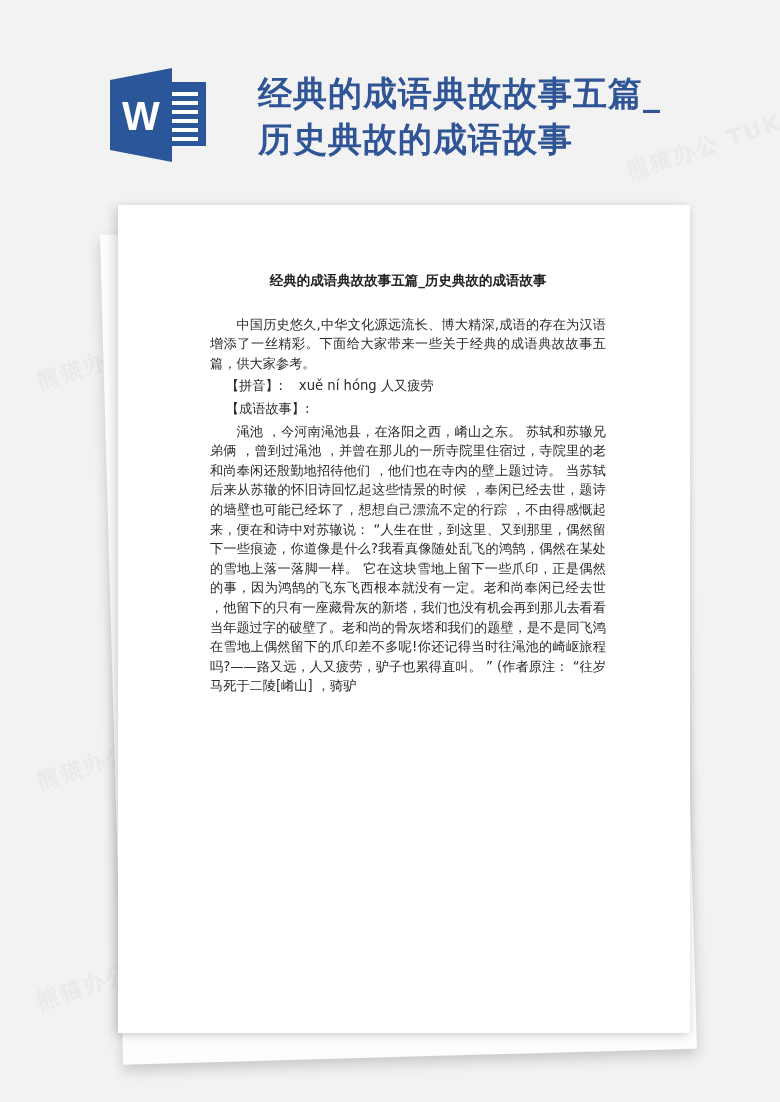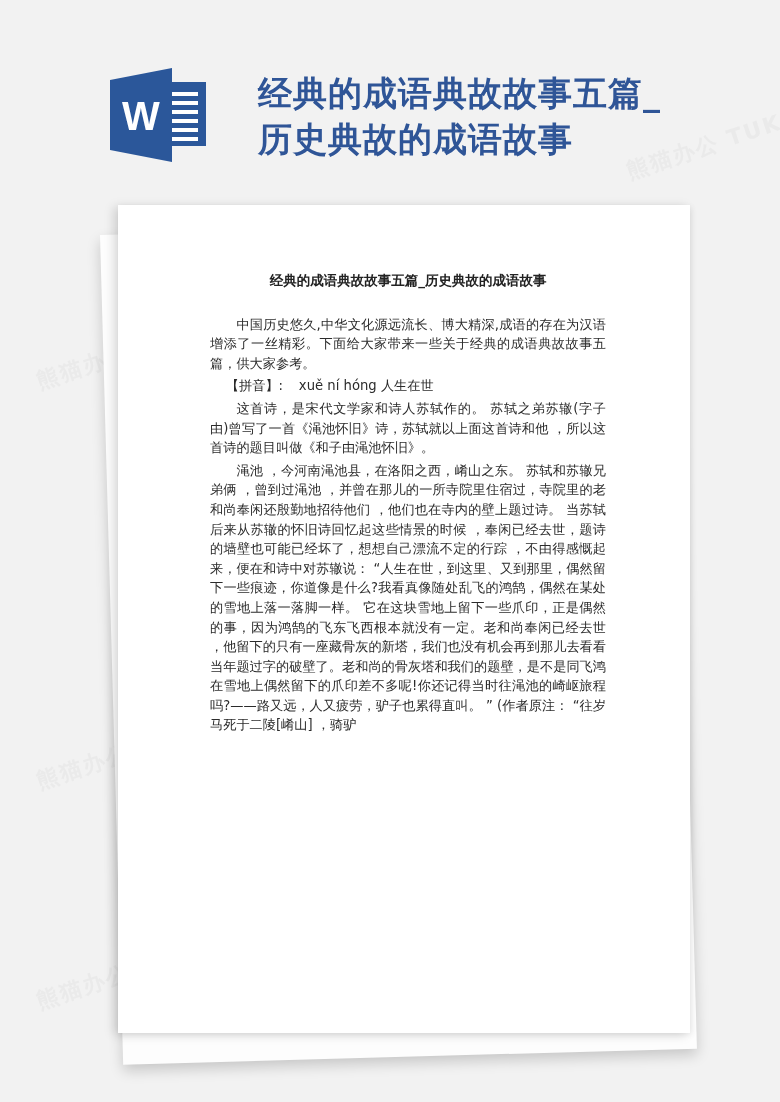--- a/index.html
+++ b/index.html
@@ -84,7 +84,7 @@
     <div class="page-heading">经典的成语典故故事五篇_历史典故的成语故事</div>
     <p class="para">中国历史悠久,中华文化源远流长、博大精深,成语的存在为汉语增添了一丝精彩。下面给大家带来一些关于经典的成语典故故事五篇，供大家参考。</p>
     <p class="para field">
-      <span>【拼音】:</span><span class="val">xuě ní hóng 人生在世</span>
+      <span>【拼音】:</span><span class="val">xuě ní hóng 人又疲劳</span>
     </p>
     <p class="para">这首诗，是宋代文学家和诗人苏轼作的。 苏轼之弟苏辙(字子由)曾写了一首《渑池怀旧》诗，苏轼就以上面这首诗和他 ，所以这首诗的题目叫做《和子由渑池怀旧》。</p>
     <p class="para">渑池 ，今河南渑池县，在洛阳之西，崤山之东。 苏轼和苏辙兄弟俩 ，曾到过渑池 ，并曾在那儿的一所寺院里住宿过，寺院里的老和尚奉闲还殷勤地招待他们 ，他们也在寺内的壁上题过诗。  当苏轼后来从苏辙的怀旧诗回忆起这些情景的时候 ，奉闲已经去世，题诗的墙壁也可能已经坏了，想想自己漂流不定的行踪 ，不由得感慨起来，便在和诗中对苏辙说： “人生在世，到这里、又到那里，偶然留下一些痕迹，你道像是什么?我看真像随处乱飞的鸿鹄，偶然在某处的雪地上落一落脚一样。 它在这块雪地上留下一些爪印，正是偶然的事，因为鸿鹄的飞东飞西根本就没有一定。老和尚奉闲已经去世 ，他留下的只有一座藏骨灰的新塔，我们也没有机会再到那儿去看看当年题过字的破壁了。老和尚的骨灰塔和我们的题壁，是不是同飞鸿在雪地上偶然留下的爪印差不多呢!你还记得当时往渑池的崎岖旅程吗?——路又远，人又疲劳，驴子也累得直叫。 ” (作者原注： “往岁马死于二陵[崤山] ，骑驴</p>

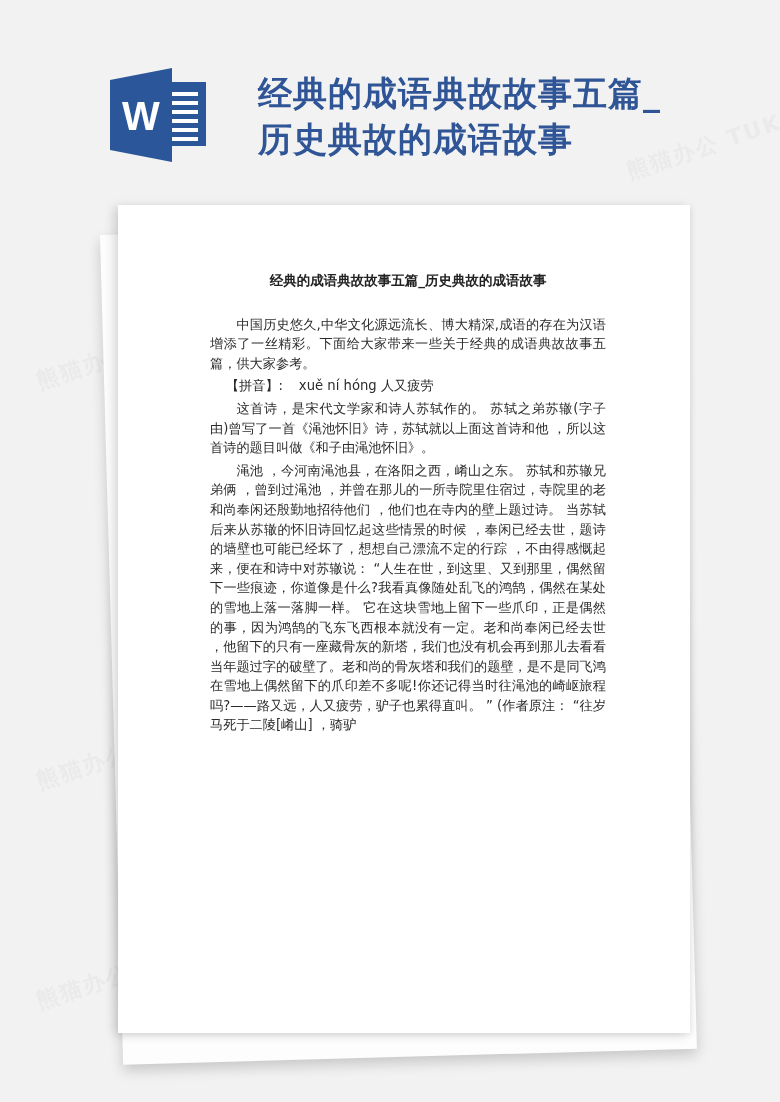--- a/index.html
+++ b/index.html
@@ -86,6 +86,7 @@
     <p class="para field">
       <span>【拼音】:</span><span class="val">xuě ní hóng 人又疲劳</span>
     </p>
+    <p class="para field">【成语故事】:</p>
     <p class="para">这首诗，是宋代文学家和诗人苏轼作的。 苏轼之弟苏辙(字子由)曾写了一首《渑池怀旧》诗，苏轼就以上面这首诗和他 ，所以这首诗的题目叫做《和子由渑池怀旧》。</p>
     <p class="para">渑池 ，今河南渑池县，在洛阳之西，崤山之东。 苏轼和苏辙兄弟俩 ，曾到过渑池 ，并曾在那儿的一所寺院里住宿过，寺院里的老和尚奉闲还殷勤地招待他们 ，他们也在寺内的壁上题过诗。  当苏轼后来从苏辙的怀旧诗回忆起这些情景的时候 ，奉闲已经去世，题诗的墙壁也可能已经坏了，想想自己漂流不定的行踪 ，不由得感慨起来，便在和诗中对苏辙说： “人生在世，到这里、又到那里，偶然留下一些痕迹，你道像是什么?我看真像随处乱飞的鸿鹄，偶然在某处的雪地上落一落脚一样。 它在这块雪地上留下一些爪印，正是偶然的事，因为鸿鹄的飞东飞西根本就没有一定。老和尚奉闲已经去世 ，他留下的只有一座藏骨灰的新塔，我们也没有机会再到那儿去看看当年题过字的破壁了。老和尚的骨灰塔和我们的题壁，是不是同飞鸿在雪地上偶然留下的爪印差不多呢!你还记得当时往渑池的崎岖旅程吗?——路又远，人又疲劳，驴子也累得直叫。 ” (作者原注： “往岁马死于二陵[崤山] ，骑驴</p>
   </div>

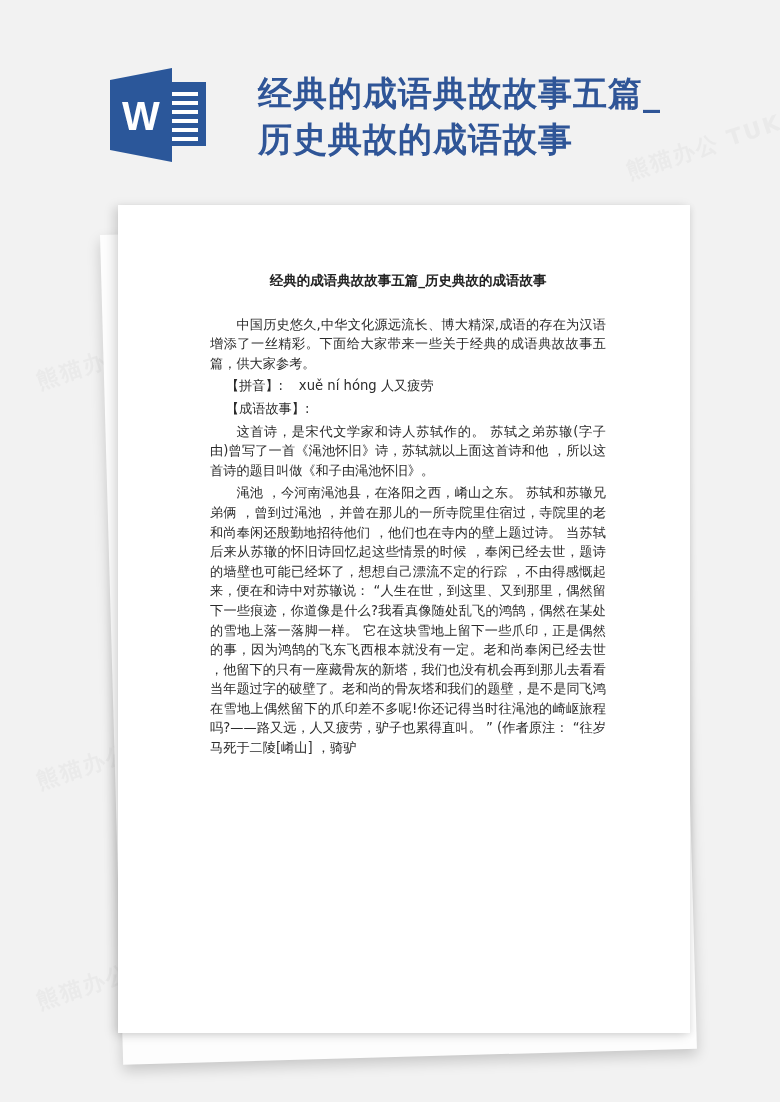--- a/index.html
+++ b/index.html
@@ -87,7 +87,6 @@
       <span>【拼音】:</span><span class="val">xuě ní hóng 人又疲劳</span>
     </p>
     <p class="para field">【成语故事】:</p>
-    <p class="para">这首诗，是宋代文学家和诗人苏轼作的。 苏轼之弟苏辙(字子由)曾写了一首《渑池怀旧》诗，苏轼就以上面这首诗和他 ，所以这首诗的题目叫做《和子由渑池怀旧》。</p>
     <p class="para">渑池 ，今河南渑池县，在洛阳之西，崤山之东。 苏轼和苏辙兄弟俩 ，曾到过渑池 ，并曾在那儿的一所寺院里住宿过，寺院里的老和尚奉闲还殷勤地招待他们 ，他们也在寺内的壁上题过诗。  当苏轼后来从苏辙的怀旧诗回忆起这些情景的时候 ，奉闲已经去世，题诗的墙壁也可能已经坏了，想想自己漂流不定的行踪 ，不由得感慨起来，便在和诗中对苏辙说： “人生在世，到这里、又到那里，偶然留下一些痕迹，你道像是什么?我看真像随处乱飞的鸿鹄，偶然在某处的雪地上落一落脚一样。 它在这块雪地上留下一些爪印，正是偶然的事，因为鸿鹄的飞东飞西根本就没有一定。老和尚奉闲已经去世 ，他留下的只有一座藏骨灰的新塔，我们也没有机会再到那儿去看看当年题过字的破壁了。老和尚的骨灰塔和我们的题壁，是不是同飞鸿在雪地上偶然留下的爪印差不多呢!你还记得当时往渑池的崎岖旅程吗?——路又远，人又疲劳，驴子也累得直叫。 ” (作者原注： “往岁马死于二陵[崤山] ，骑驴</p>
   </div>
 </div>

